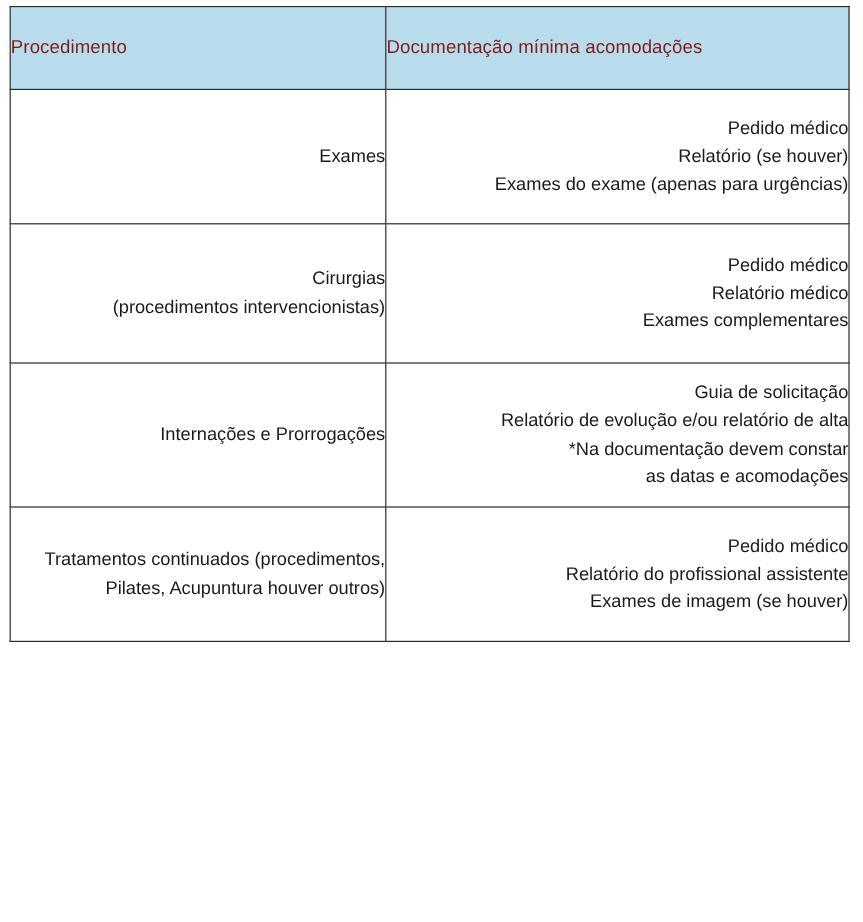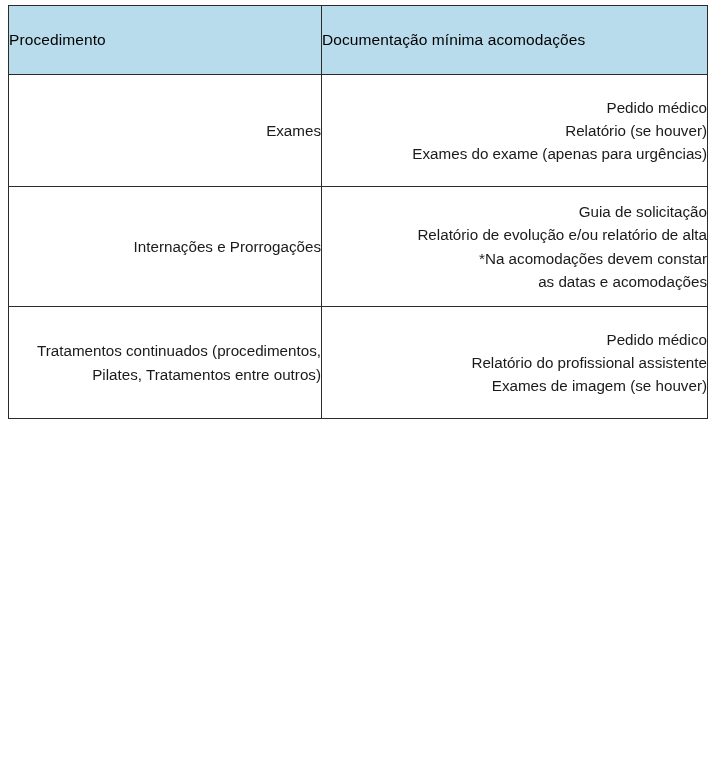--- a/index.html
+++ b/index.html
@@ -48,7 +48,7 @@
     text-align: center;
     font-weight: normal;
     font-size: 15.5px;
-    color: #000000;
+    color: #7f1d1d;
     letter-spacing: 0.1px;
   }
 

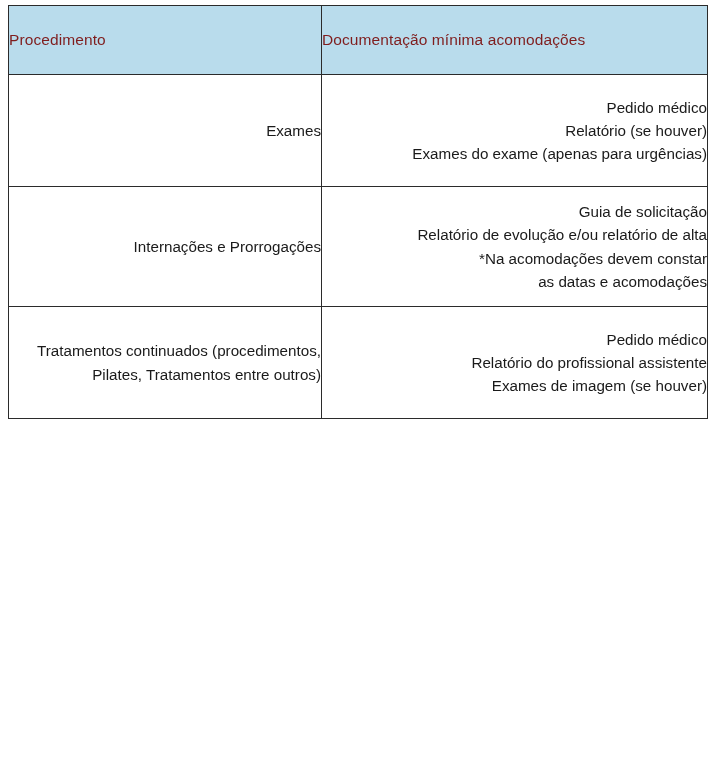--- a/index.html
+++ b/index.html
@@ -106,6 +106,21 @@
             </span>
           </td>
         </tr>
+        <tr class="r1">
+          <td class="proc-cell">
+            <span class="cell-lines">
+              <span class="cell-line">Cirurgias</span>
+              <span class="cell-line">(procedimentos intervencionistas)</span>
+            </span>
+          </td>
+          <td class="doc-cell">
+            <span class="cell-lines">
+              <span class="cell-line">Pedido médico</span>
+              <span class="cell-line">Relatório médico</span>
+              <span class="cell-line">Exames complementares</span>
+            </span>
+          </td>
+        </tr>
         <tr class="r2">
           <td class="proc-cell">
             <span class="cell-lines">

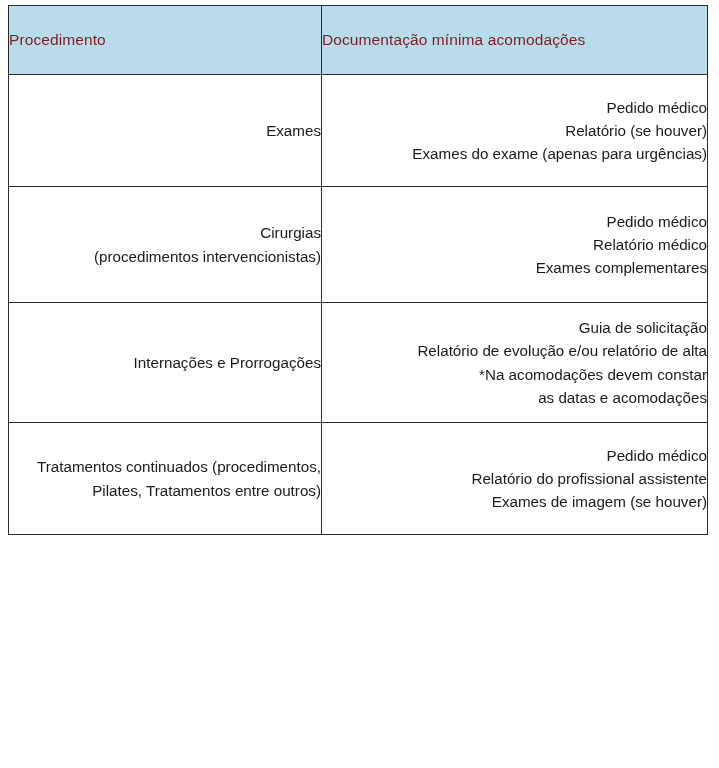--- a/index.html
+++ b/index.html
@@ -131,7 +131,7 @@
             <span class="cell-lines">
               <span class="cell-line">Guia de solicitação</span>
               <span class="cell-line">Relatório de evolução e/ou relatório de alta</span>
-              <span class="cell-line">*Na acomodações devem constar</span>
+              <span class="cell-line">*Na documentação devem constar</span>
               <span class="cell-line">as datas e acomodações</span>
             </span>
           </td>

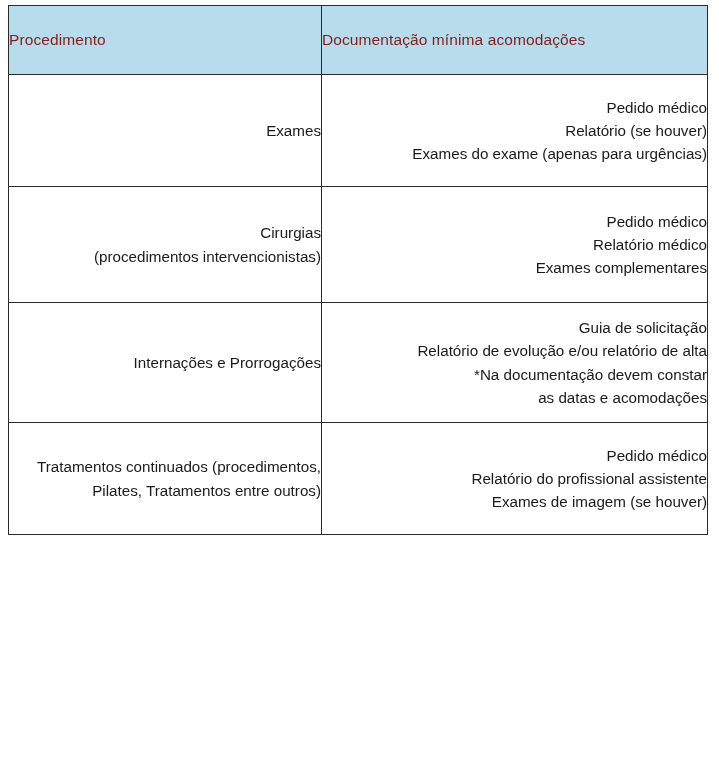--- a/index.html
+++ b/index.html
@@ -140,7 +140,7 @@
           <td class="proc-cell">
             <span class="cell-lines">
               <span class="cell-line">Tratamentos continuados (procedimentos,</span>
-              <span class="cell-line">Pilates, Tratamentos entre outros)</span>
+              <span class="cell-line">Pilates, Acupuntura houver outros)</span>
             </span>
           </td>
           <td class="doc-cell">

